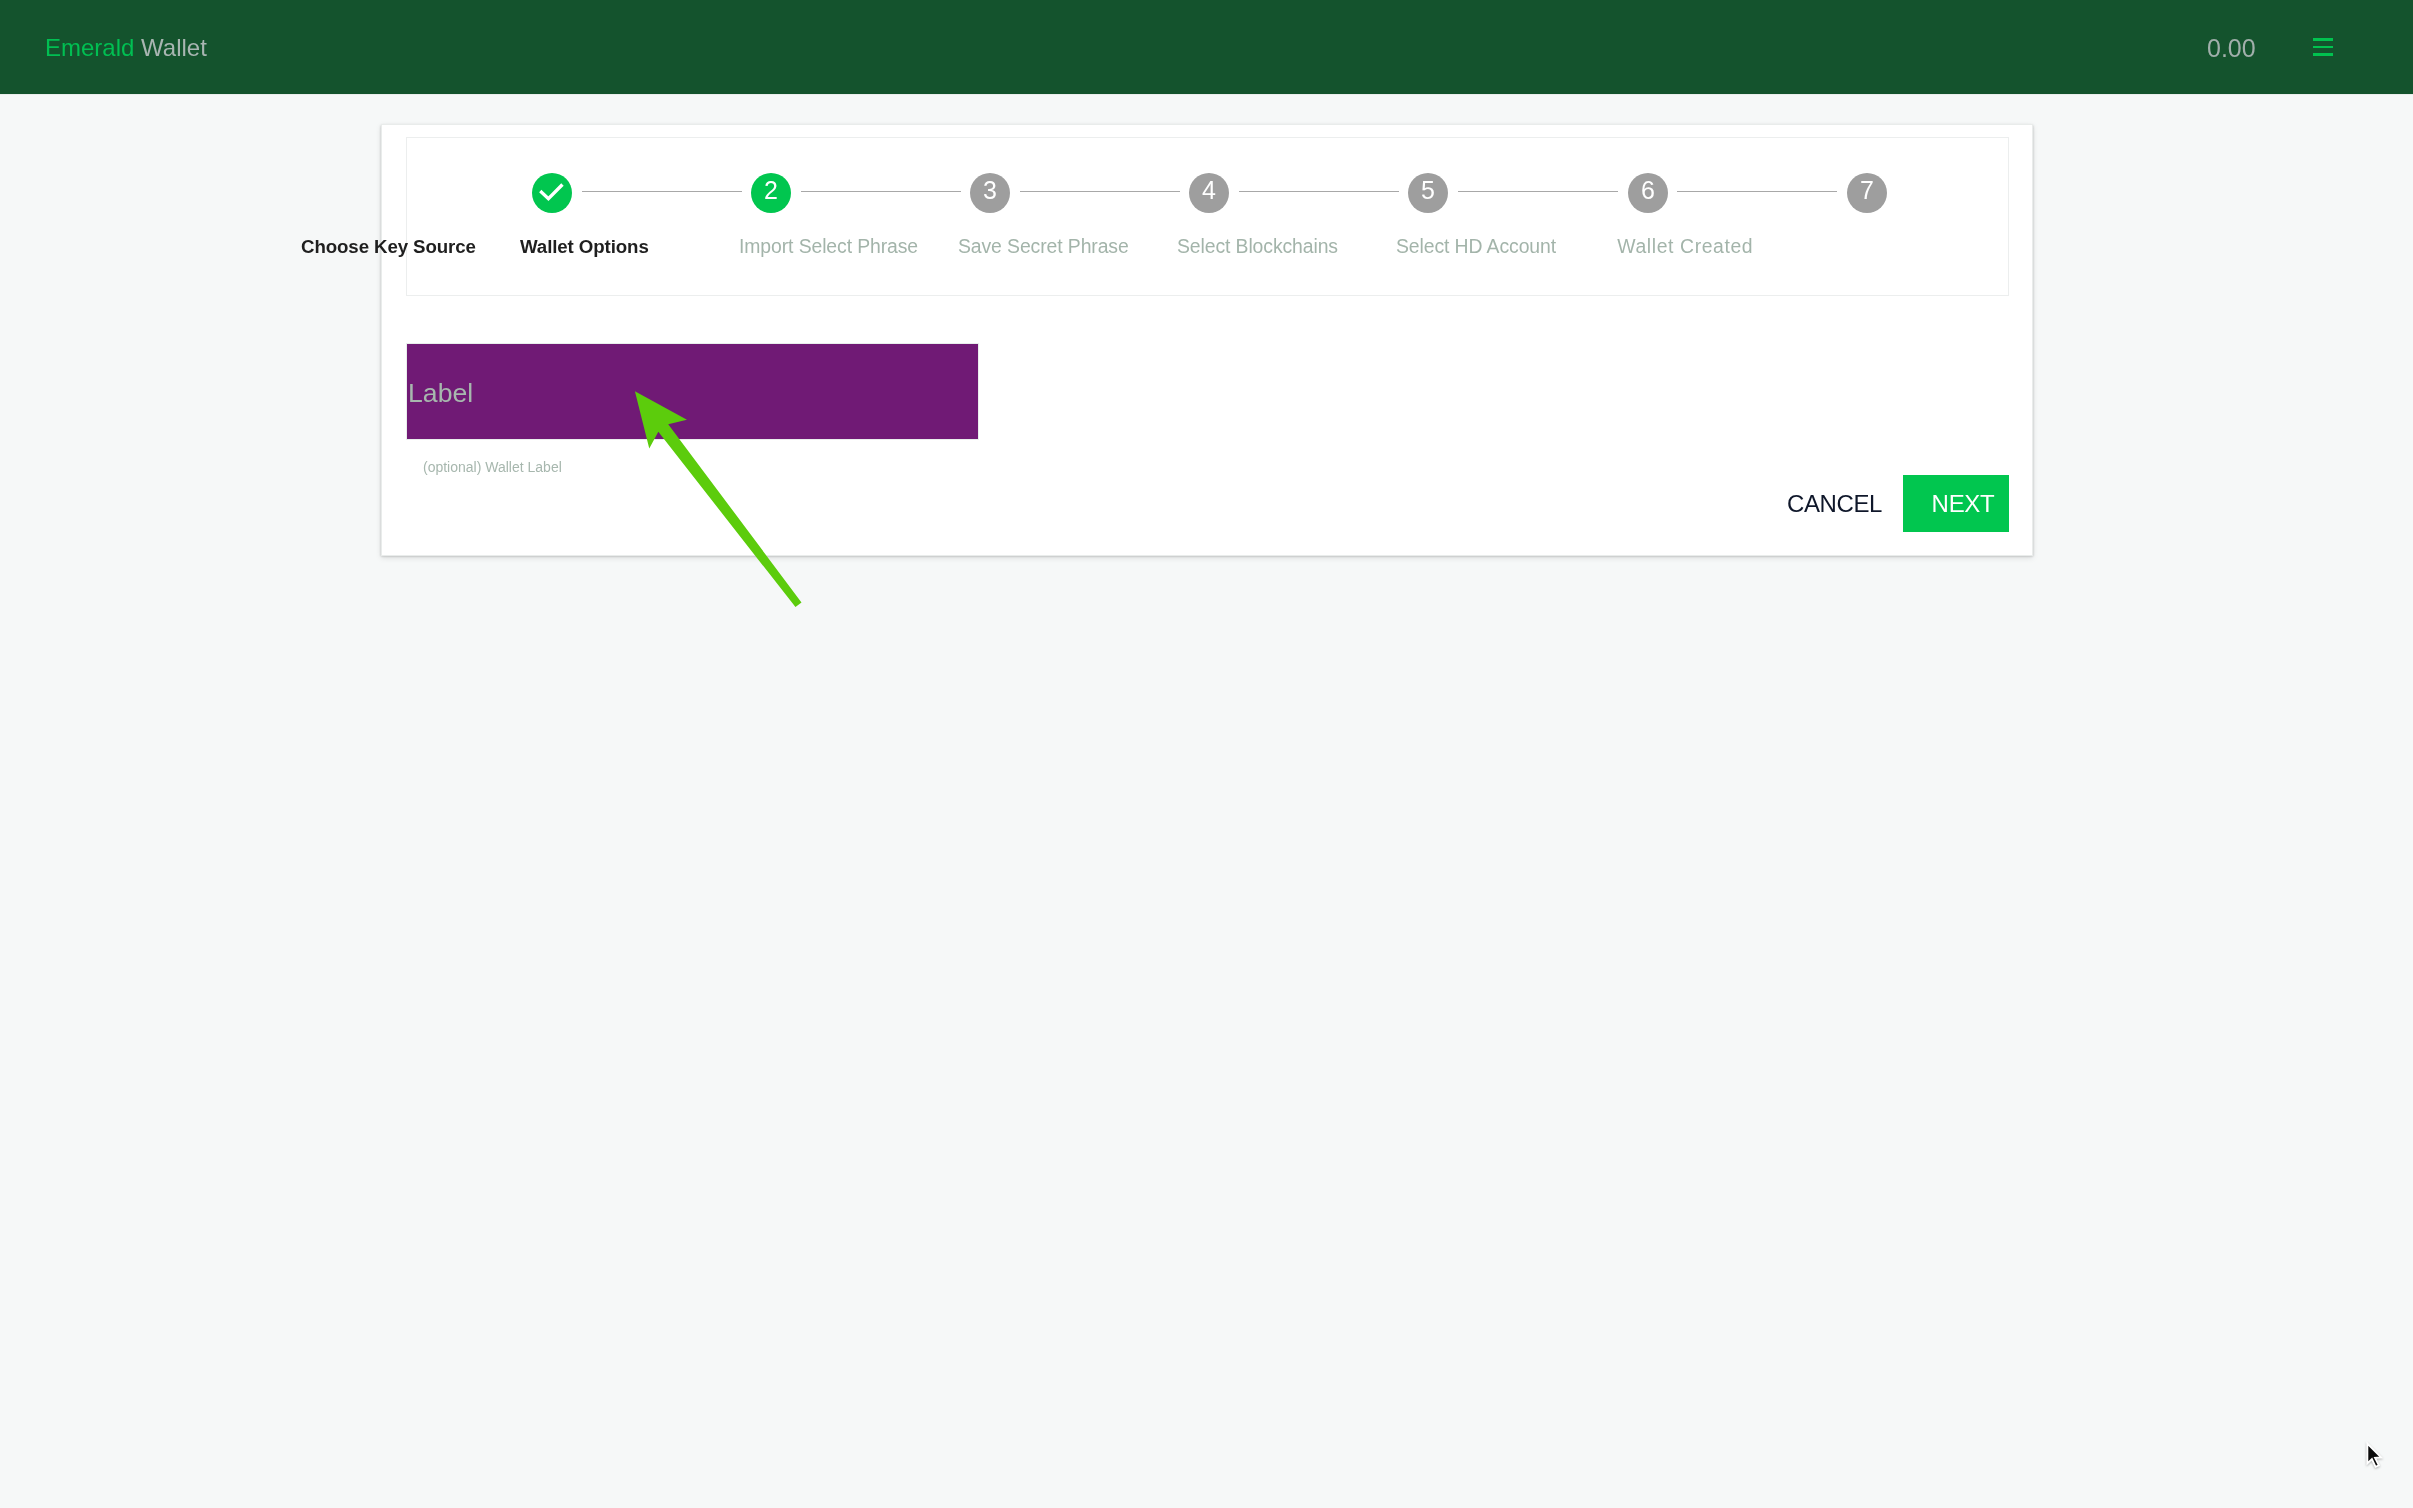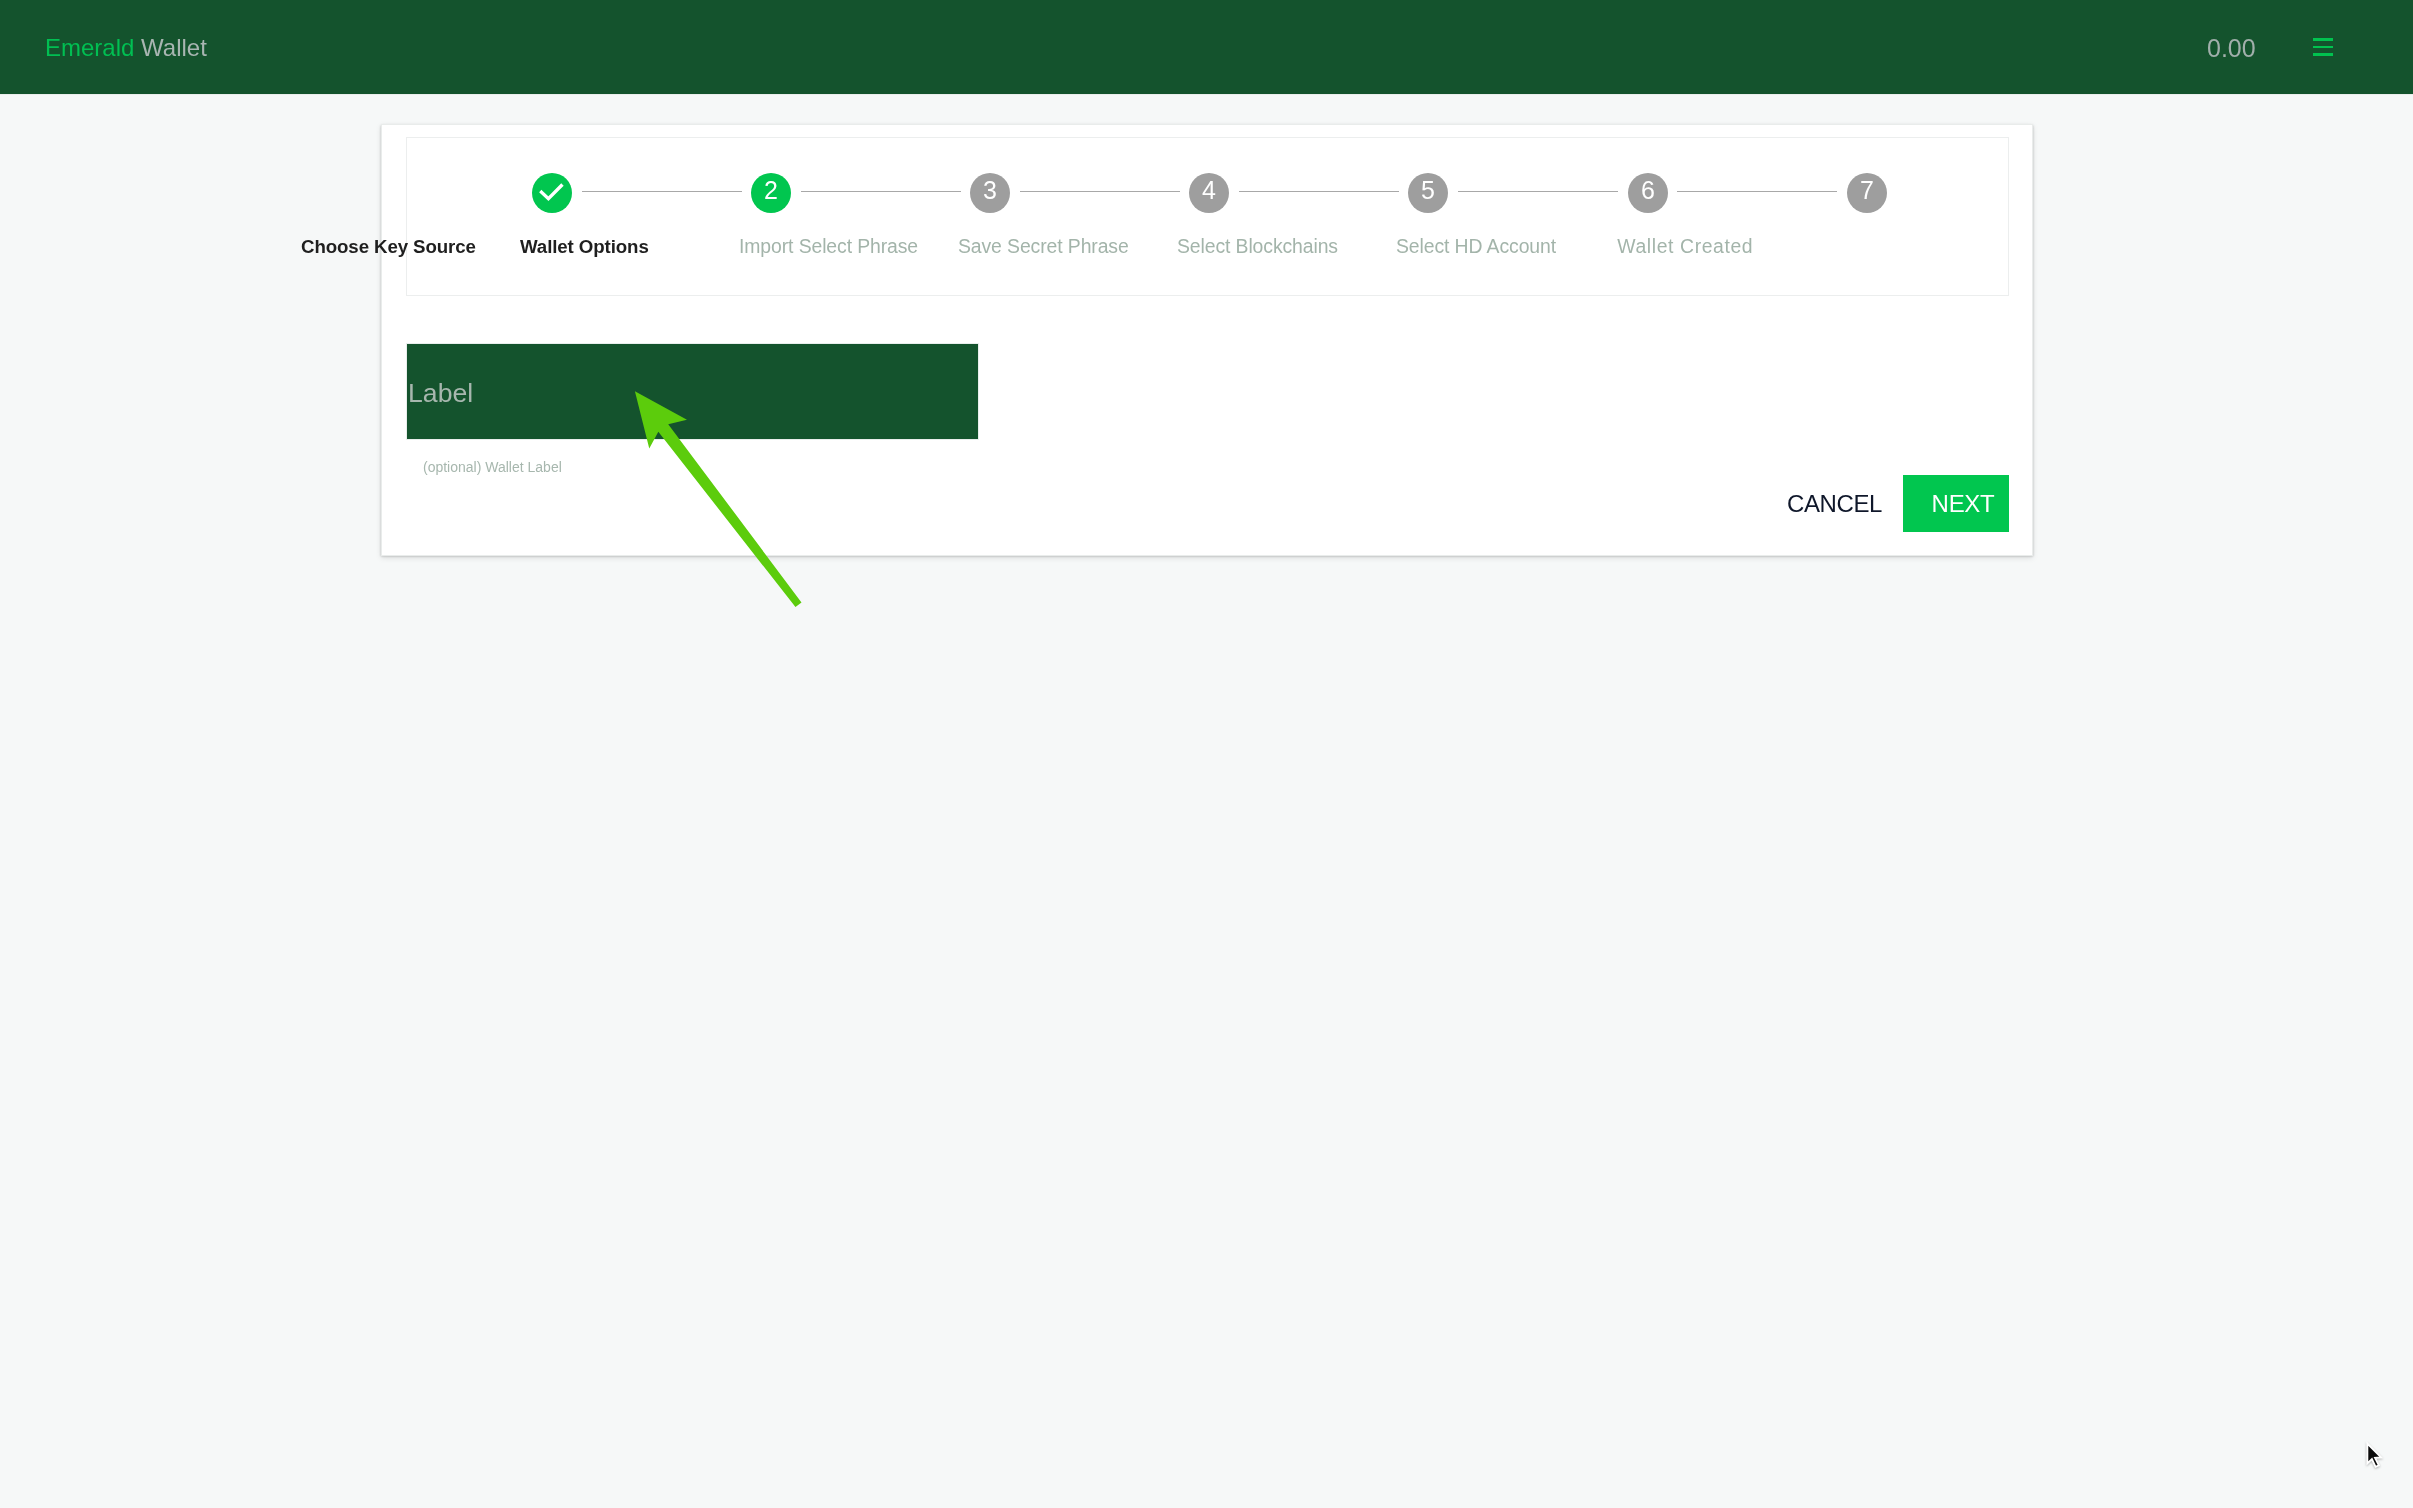--- a/index.html
+++ b/index.html
@@ -51,7 +51,7 @@
   .conn { position:absolute; top:53px; height:1px; background:#a8a8a8; }
 
   
-  .inputbox { position:absolute; left:24.4px; top:218px; width:573px; height:97px; border:0.7px solid #e9eeec; background:#14532d;padding-left:27px;}
+  .inputbox { position:absolute; left:24.4px; top:218px; width:573px; height:97px; border:0.7px solid #e9eeec; background:#701a75;padding-left:27px;}
   .ph { position:absolute; left:0.7px; top:34px; font-size:26.6px; line-height:30px; color:#a7b7ae; }
   .helper { position:absolute; left:41px; top:330px; font-size:14px; line-height:24px; color:#a7b7ae; }
   .cancel { position:absolute; left:1405px; top:364px; font-size:24px; line-height:29px; letter-spacing:-0.4px; color:#0f172a; }

